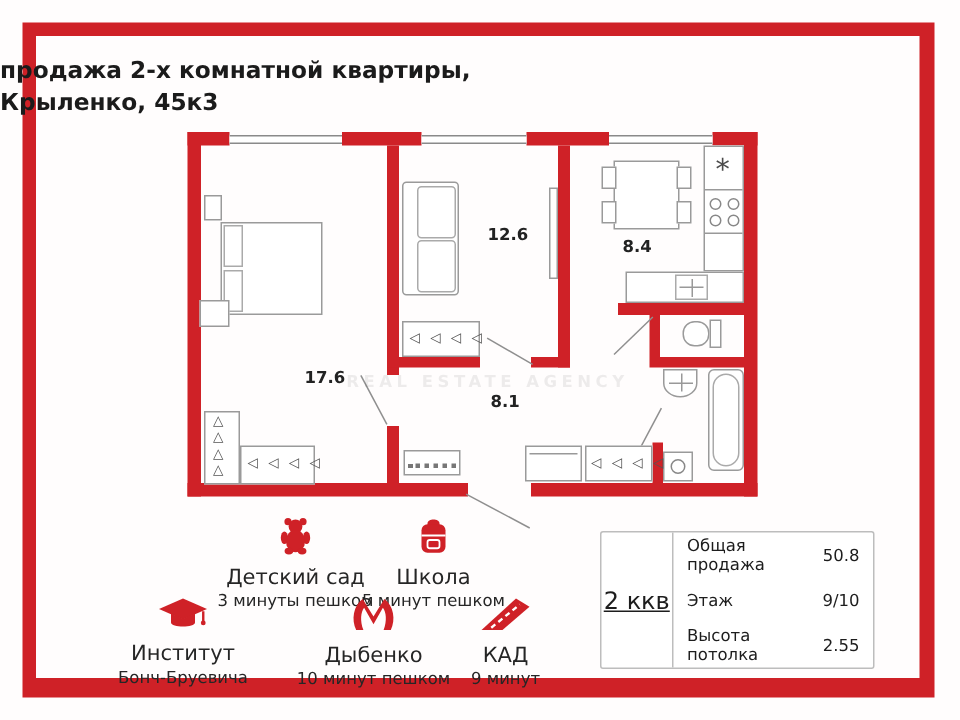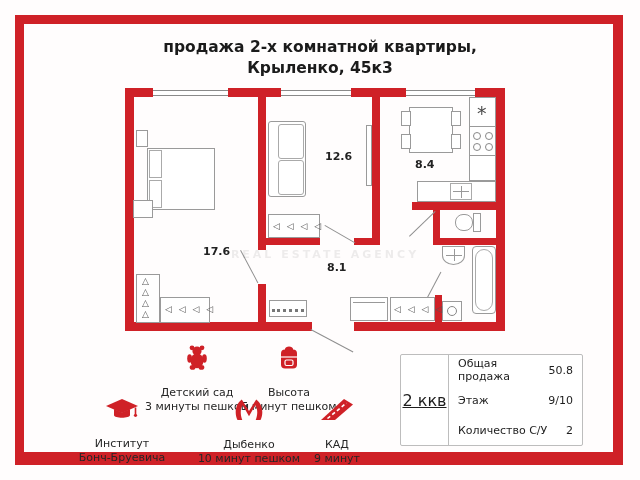--- a/index.html
+++ b/index.html
@@ -13,7 +13,7 @@
     box-sizing:border-box;pointer-events:none;
   }
   .title{
-    position:absolute;top:37px;left:0;width:640px;text-align:center;
+    position:absolute;top:37px;left:0;width:640px;text-align:left;
     font-weight:bold;font-size:15.5px;line-height:1.35;color:#1b1b1b;
   }
   

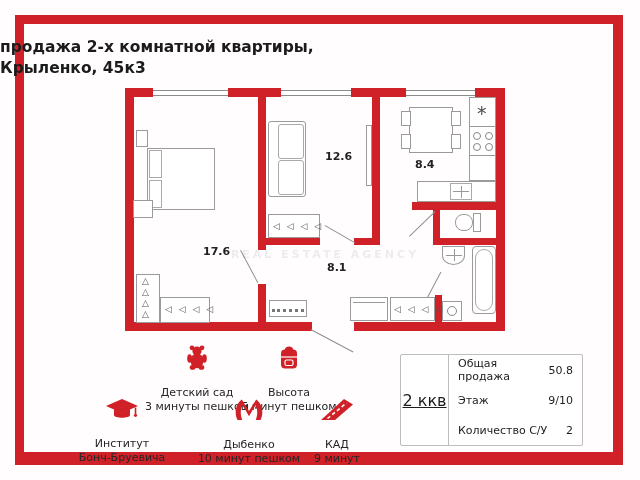--- a/index.html
+++ b/index.html
@@ -37,7 +37,7 @@
   .radiator{position:absolute;border-bottom:3px dotted #777;}
   
   .poi{position:absolute;display:flex;flex-direction:column;align-items:center;color:#262626;}
-  .poi .t1{font-size:11px;line-height:1.3;margin-top:12px;}
+  .poi .t1{font-size:14px;line-height:1.3;margin-top:2px;}
   .poi .t2{font-size:11px;line-height:1.25;}
   
   .sumtable{

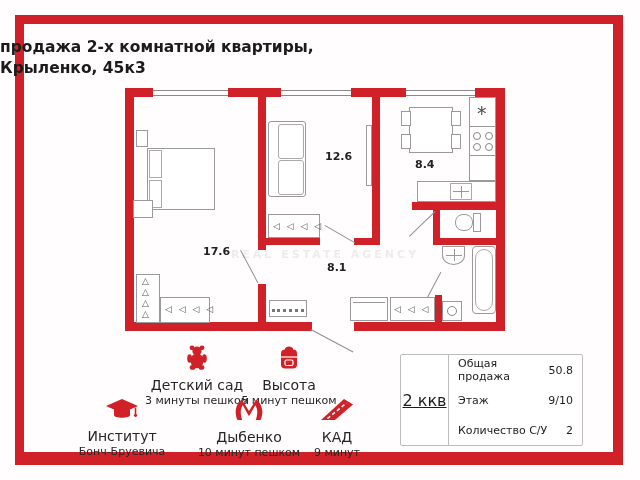--- a/index.html
+++ b/index.html
@@ -189,7 +189,7 @@
       <rect x="8" y="16" width="8" height="5.5" rx="1.5" fill="none" stroke="#fff" stroke-width="1.2"></rect>
     </svg>
   </span>
-  <div class="t1">Высота</div>
+  <div class="t1">Школа</div>
   <div class="t2">5 минут пешком</div>
 </div>
 

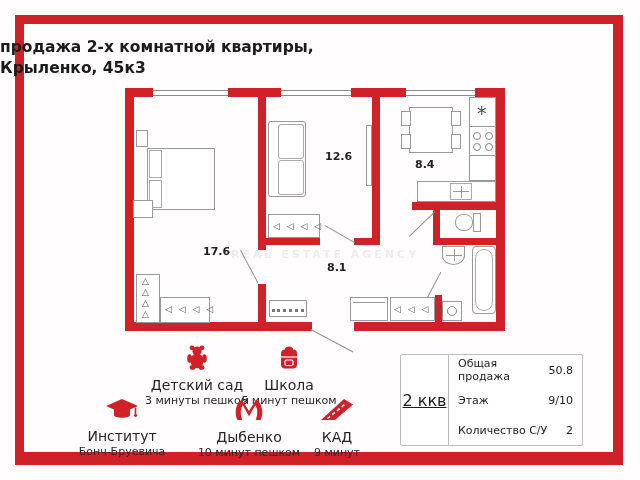--- a/index.html
+++ b/index.html
@@ -238,10 +238,6 @@
       <span>Этаж</span>
       <span>9/10</span>
     </div>
-    <div class="row">
-      <span>Количество С/У</span>
-      <span>2</span>
-    </div>
   </div>
 </div>
 

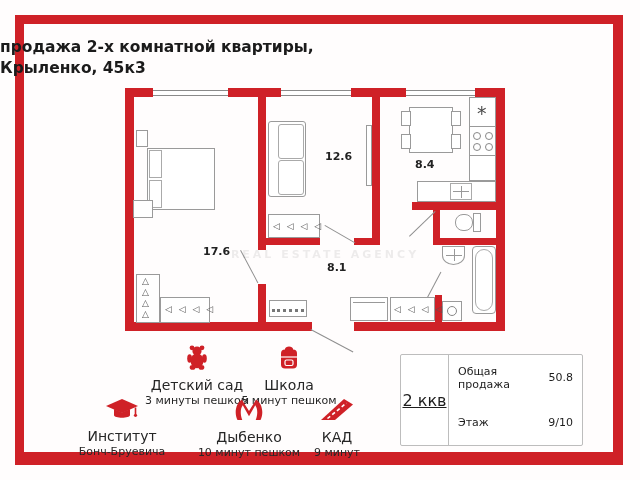--- a/index.html
+++ b/index.html
@@ -238,6 +238,10 @@
       <span>Этаж</span>
       <span>9/10</span>
     </div>
+    <div class="row">
+      <span>Высота потолка</span>
+      <span>2.55</span>
+    </div>
   </div>
 </div>
 

